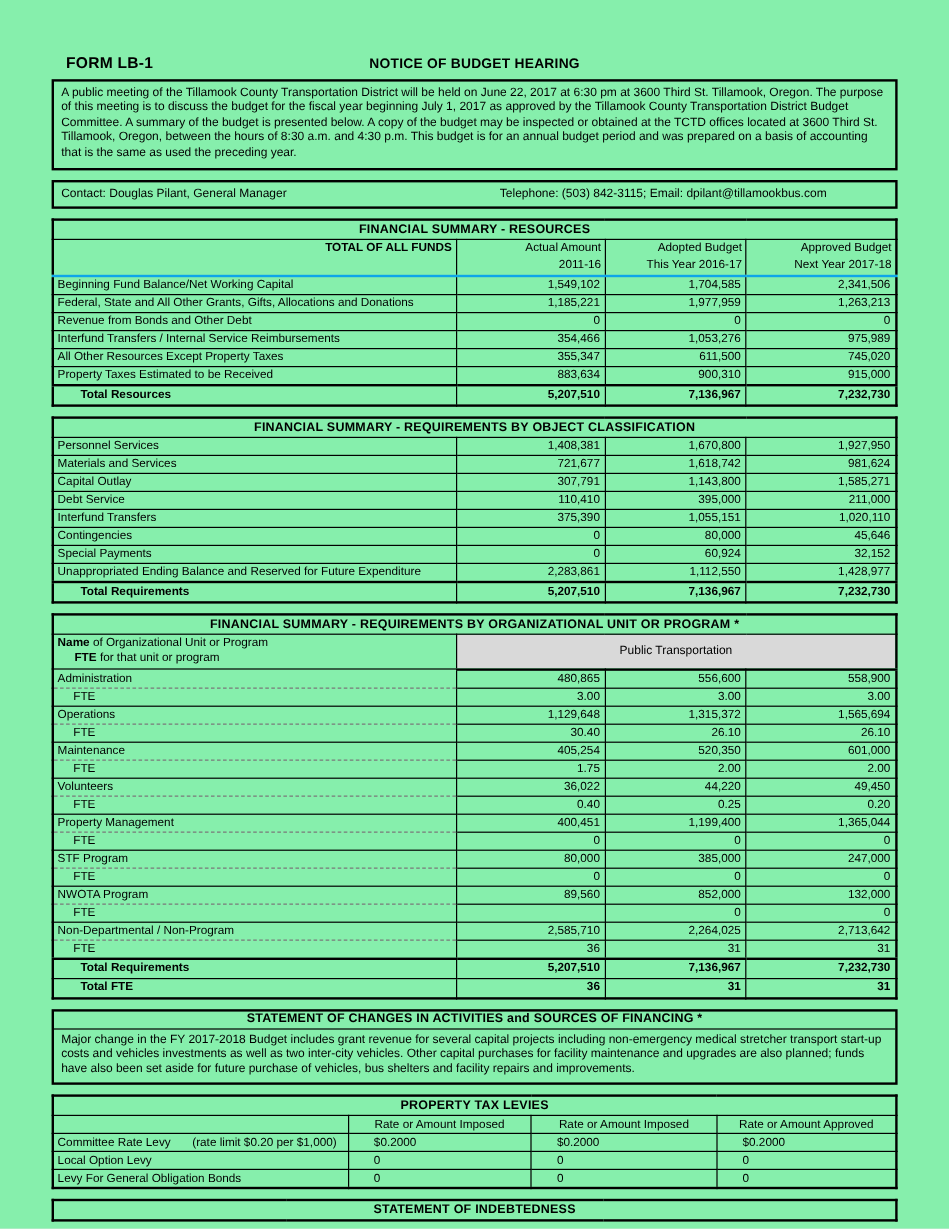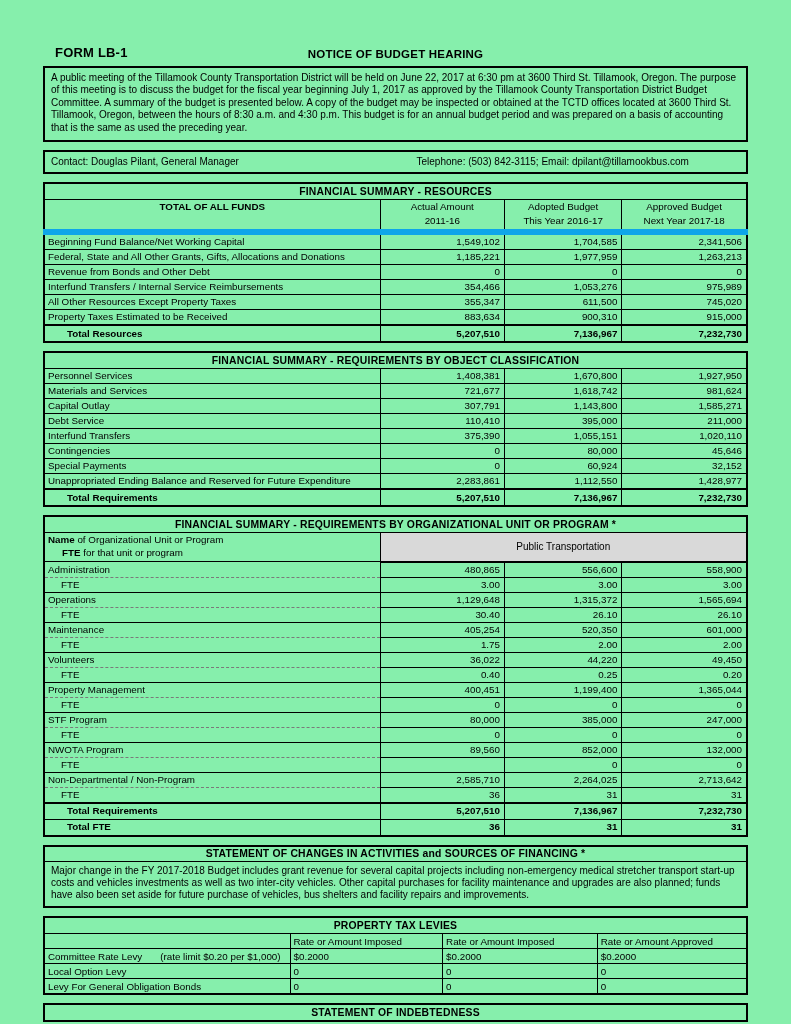--- a/index.html
+++ b/index.html
@@ -26,7 +26,7 @@
      font-size:9.8px;padding:1px 3px;height:12px;line-height:11.5px;white-space:nowrap;overflow:hidden;vertical-align:middle;}
   tr.title-row td{font-weight:bold;text-align:center;font-size:10.4px;height:13px;letter-spacing:.2px;}
   td.num{text-align:right;padding-right:4px;}
-  tr.colhead td{text-align:center;vertical-align:top;border-bottom:6px solid #0ea5e9;padding-top:1px;height:27px;}
+  tr.colhead td{text-align:right;vertical-align:top;border-bottom:2px solid #0ea5e9;padding-top:1px;height:27px;}
   tr.colhead .l2{margin-top:2px;}
   td.allfunds{font-weight:bold;padding-top:2px;}
   tr.total td{font-weight:bold;border-top:2px solid #000;height:13px;}

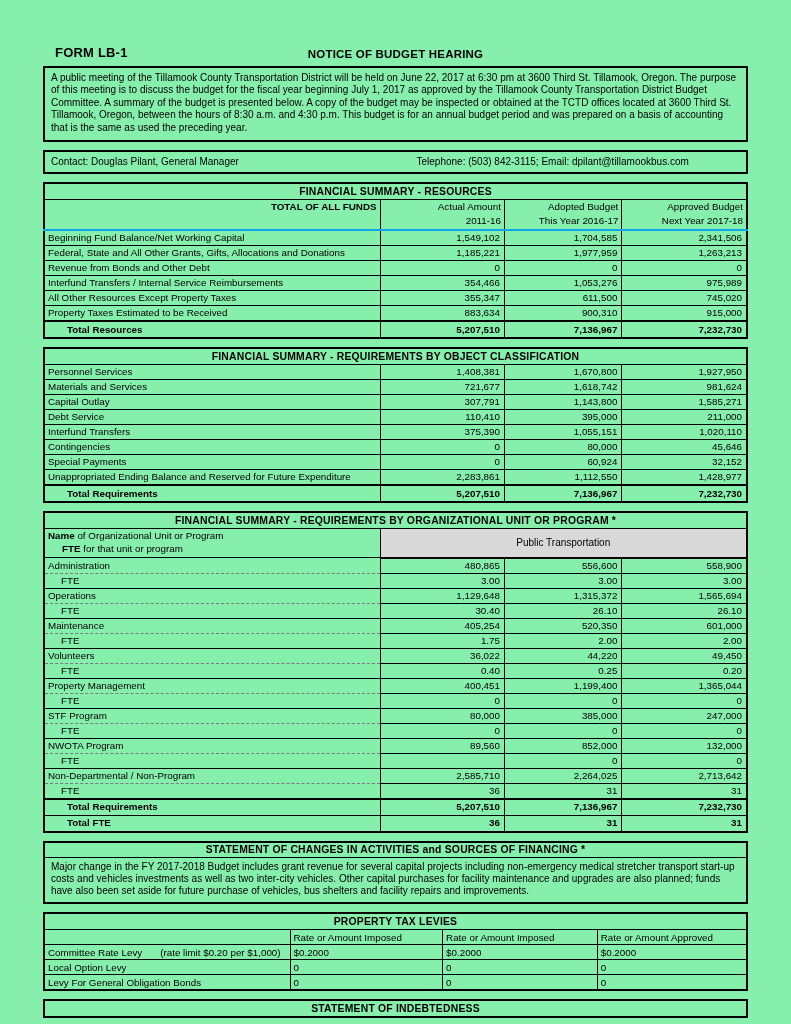--- a/index.html
+++ b/index.html
@@ -45,7 +45,7 @@
   .stmt-text{padding:3px 6px 5px 6px;font-size:10px;line-height:12.3px;}
 
   
-  td.ctrhead{}
+  td.ctrhead{text-align:center;}
   td.leftval{text-align:left;padding-left:3px;}
   .note{margin-left:18px;}
 </style>

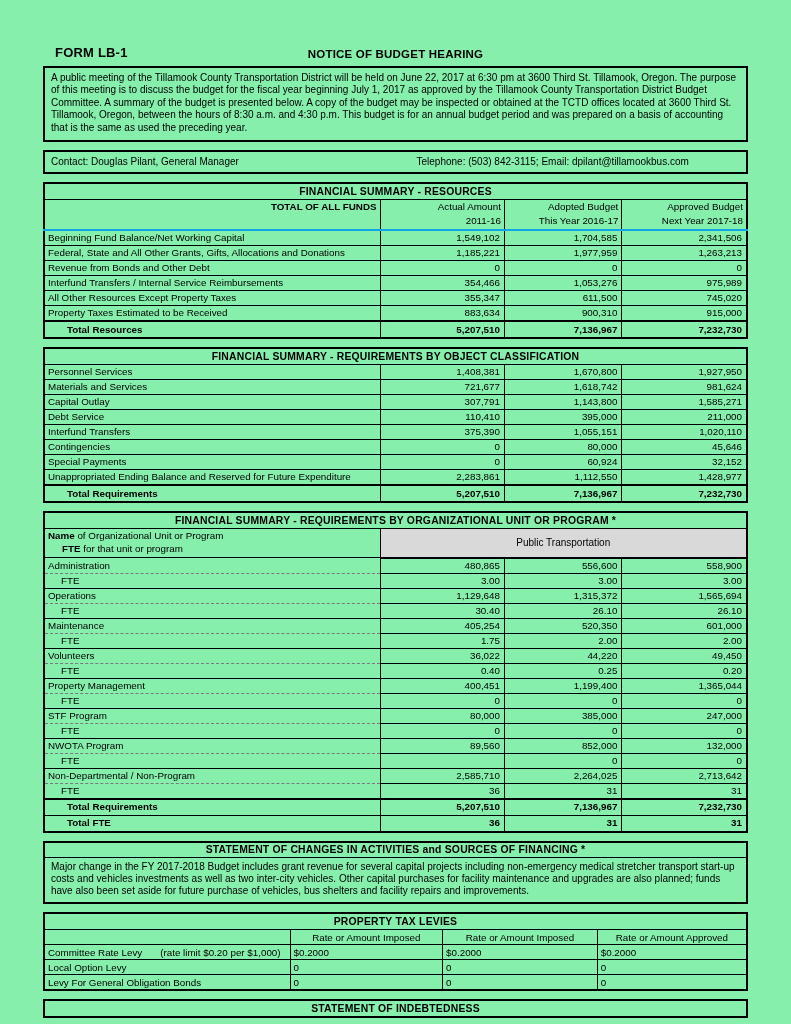--- a/index.html
+++ b/index.html
@@ -46,7 +46,7 @@
 
   
   td.ctrhead{text-align:center;}
-  td.leftval{text-align:left;padding-left:3px;}
+  td.leftval{text-align:left;padding-left:21px;}
   .note{margin-left:18px;}
 </style>
 </head>

